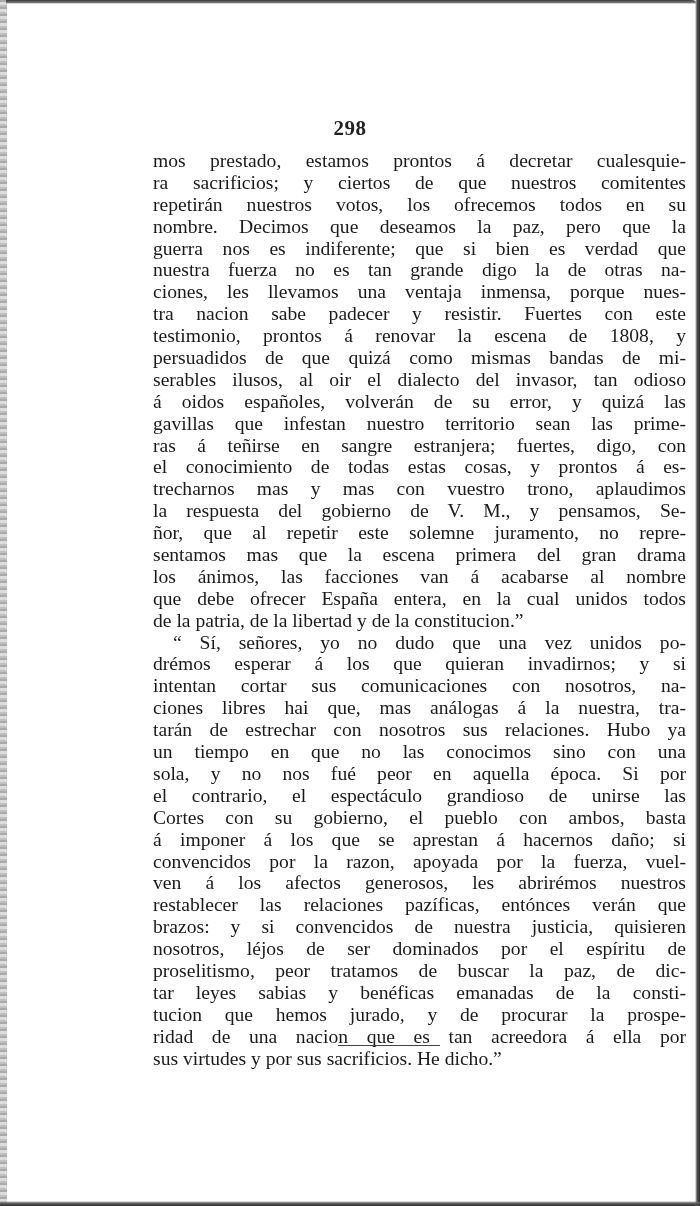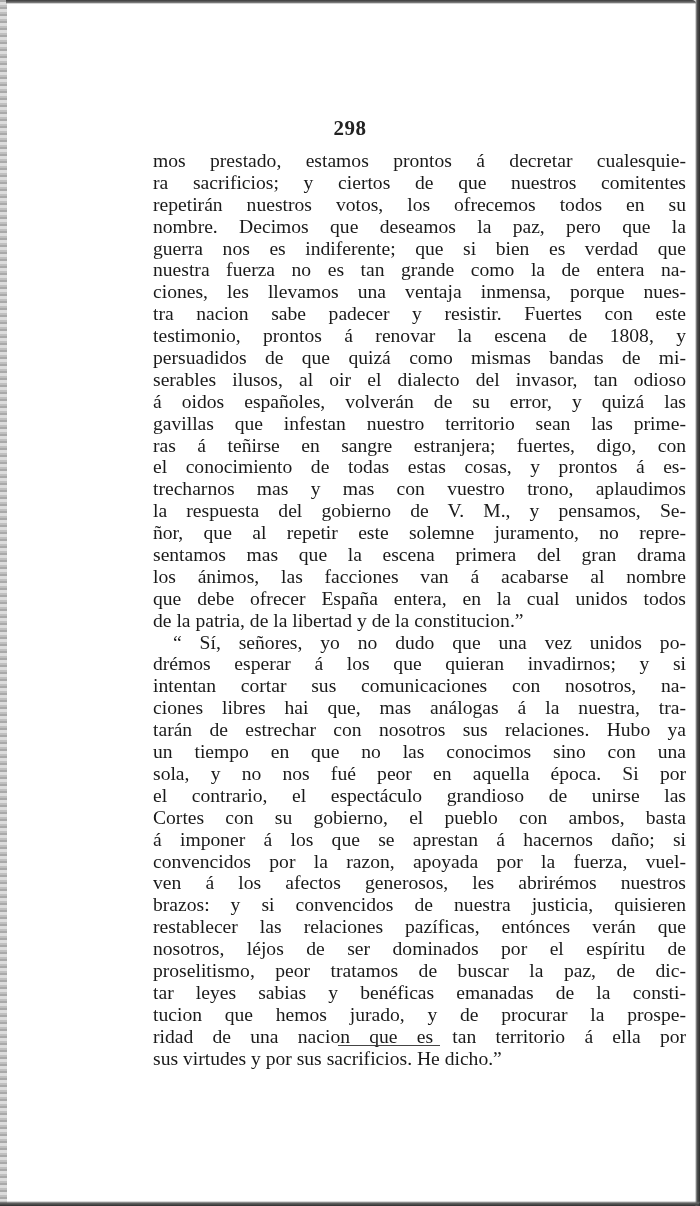--- a/index.html
+++ b/index.html
@@ -66,7 +66,7 @@
       <span class="line">repetirán nuestros votos, los ofrecemos todos en su</span>
       <span class="line">nombre. Decimos que deseamos la paz, pero que la</span>
       <span class="line">guerra nos es indiferente; que si bien es verdad que</span>
-      <span class="line">nuestra fuerza no es tan grande como la de entera na-</span>
+      <span class="line">nuestra fuerza no es tan grande digo la de otras na-</span>
       <span class="line">ciones, les llevamos una ventaja inmensa, porque nues-</span>
       <span class="line">tra nacion sabe padecer y resistir. Fuertes con este</span>
       <span class="line">testimonio, prontos á renovar la escena de 1808, y</span>

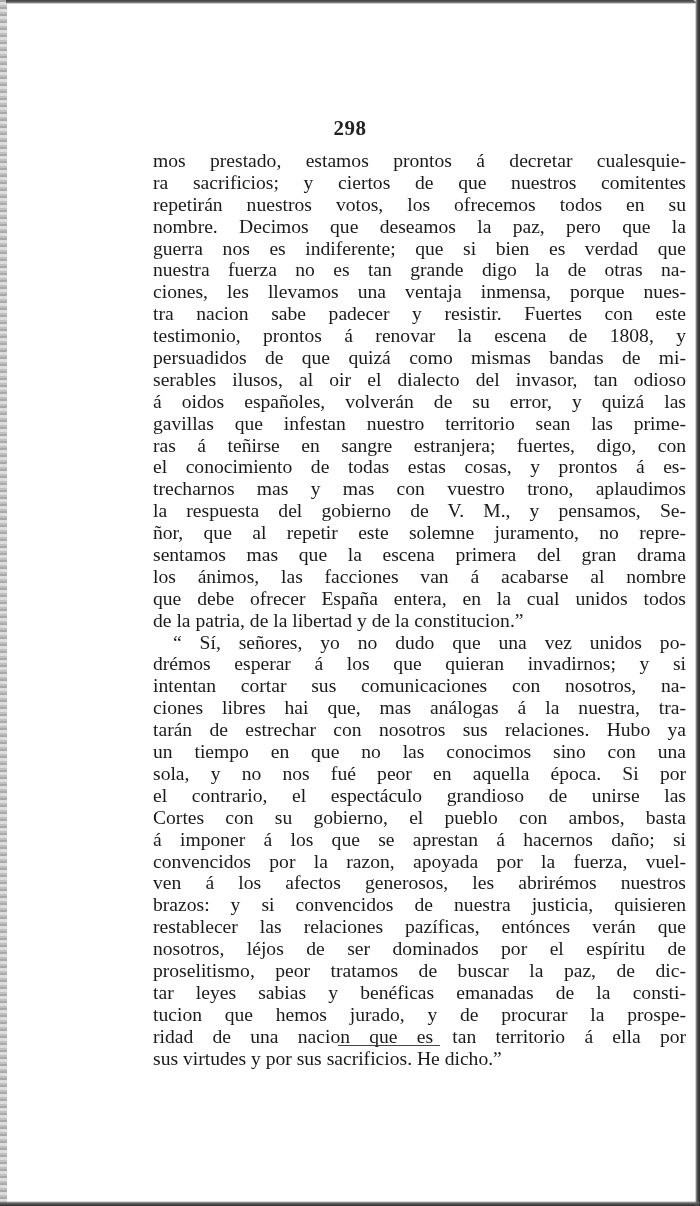--- a/index.html
+++ b/index.html
@@ -97,8 +97,8 @@
       <span class="line">á imponer á los que se aprestan á hacernos daño; si</span>
       <span class="line">convencidos por la razon, apoyada por la fuerza, vuel-</span>
       <span class="line">ven á los afectos generosos, les abrirémos nuestros</span>
+      <span class="line">restablecer las relaciones pazíficas, entónces verán que</span>
       <span class="line">brazos: y si convencidos de nuestra justicia, quisieren</span>
-      <span class="line">restablecer las relaciones pazíficas, entónces verán que</span>
       <span class="line">nosotros, léjos de ser dominados por el espíritu de</span>
       <span class="line">proselitismo, peor tratamos de buscar la paz, de dic-</span>
       <span class="line">tar leyes sabias y benéficas emanadas de la consti-</span>

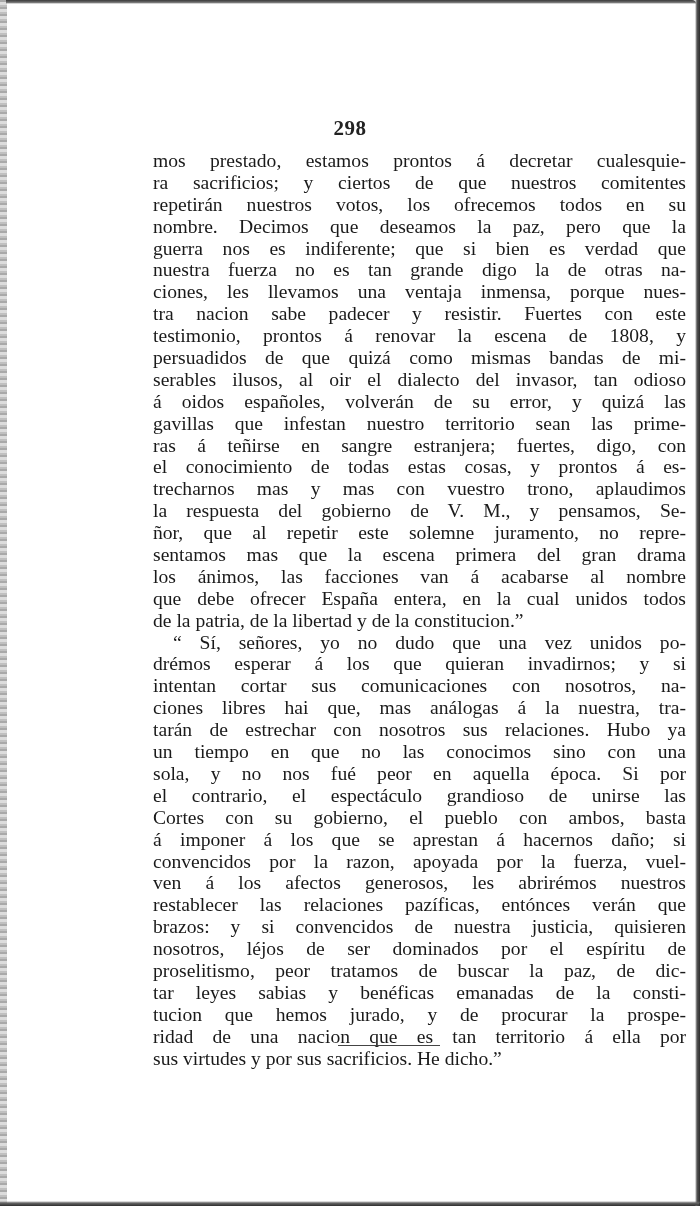--- a/index.html
+++ b/index.html
@@ -103,7 +103,7 @@
       <span class="line">proselitismo, peor tratamos de buscar la paz, de dic-</span>
       <span class="line">tar leyes sabias y benéficas emanadas de la consti-</span>
       <span class="line">tucion que hemos jurado, y de procurar la prospe-</span>
-      <span class="line">ridad de una nacion que es tan territorio á ella por</span>
+      <span class="line">ridad de una nacion que es tan acreedora á ella por</span>
       <span class="line last">sus virtudes y por sus sacrificios. He dicho.”</span>
     </div>
   </div>

